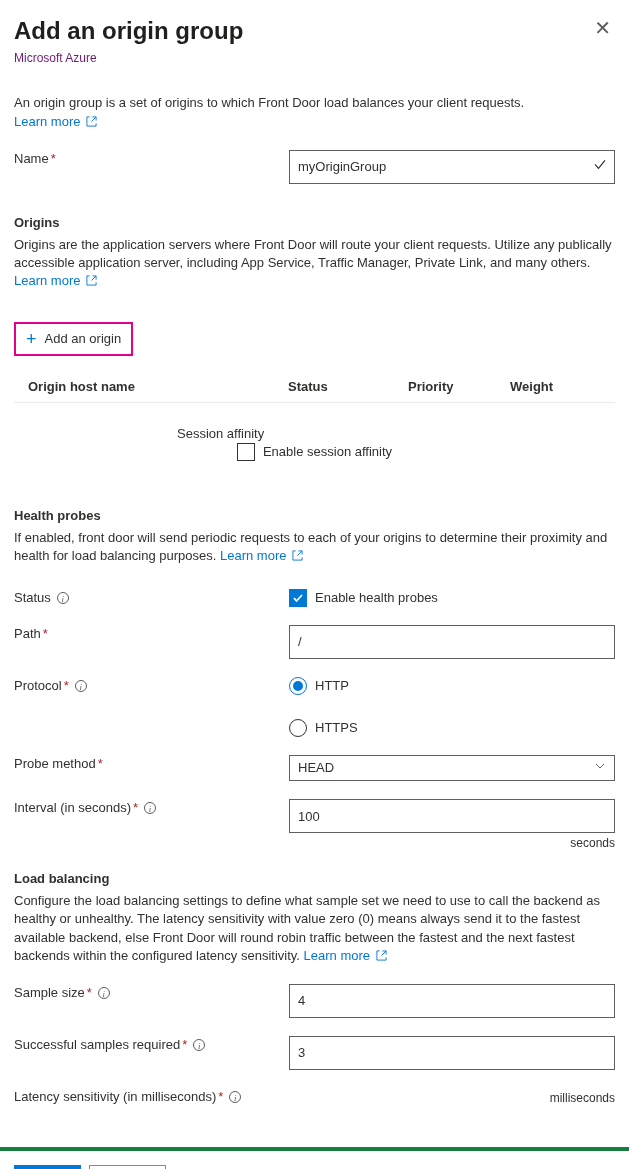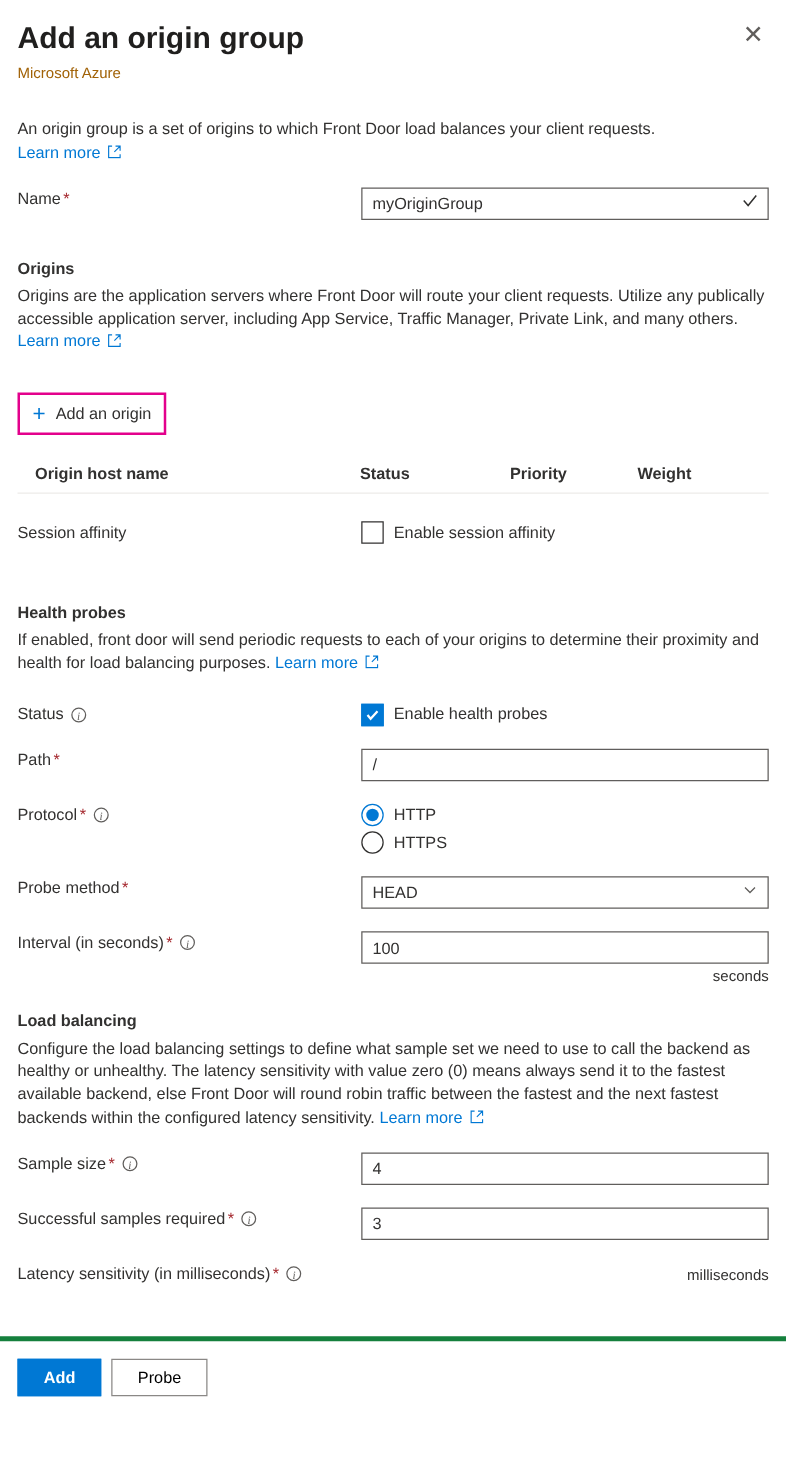--- a/index.html
+++ b/index.html
@@ -14,7 +14,7 @@
 }
 .header { display: flex; justify-content: space-between; align-items: flex-start; }
 h1 { font-size: 24px; font-weight: 600; color: #201f1e; margin-bottom: 2px; }
-.subtitle { font-size: 12px; color: #a16207; }
+.subtitle { font-size: 12px; color: #701a75; }
 .close-x { font-size: 20px; font-weight: 300; cursor: pointer; color: #605e5c; padding: 4px; line-height: 1; font-family: "Segoe UI Light", sans-serif; }
 .intro { margin-top: 28px; margin-bottom: 18px; }
 .link { color: #0078d4; text-decoration: none; cursor: pointer; }

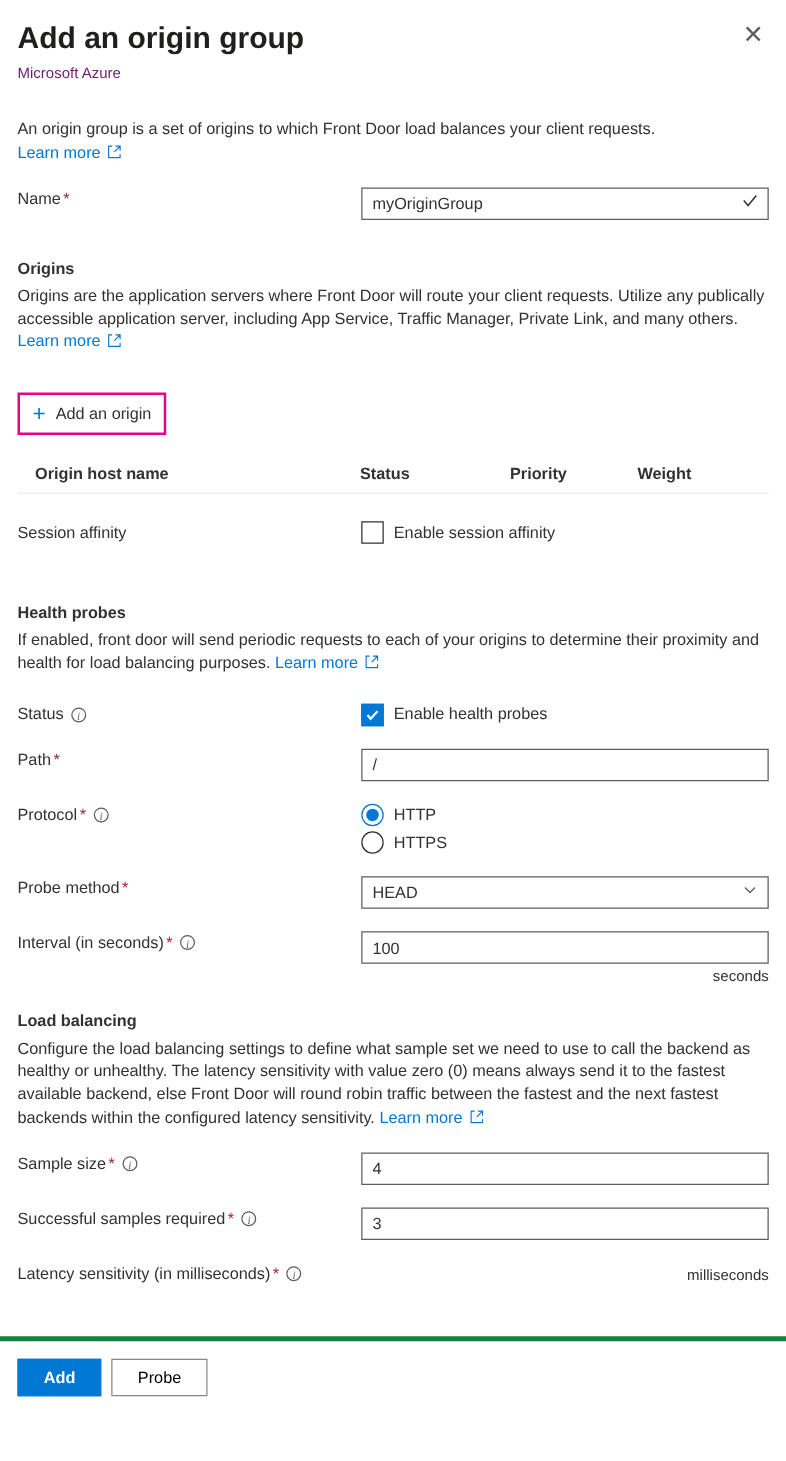--- a/index.html
+++ b/index.html
@@ -26,7 +26,7 @@
 .info-icon { display: inline-block; width: 12px; height: 12px; border: 1px solid #605e5c; border-radius: 50%; margin-left: 6px; font-size: 9px; line-height: 12px; text-align: center; color: #605e5c; cursor: pointer; }
 .info-icon::after { content: "i"; font-style: italic; font-family: serif; }
 input[type=text] {
-  width: 100%; height: 26px; border: 1px solid #605e5c; padding: 0 8px;
+  width: 100%; height: 26px; border: 1px solid #605e5c; padding: 16px 8px;
   font-family: inherit; font-size: 13px; color: #323130; outline: none;
 }
 .valid-input { border-color: #5c2e91; position: relative; }

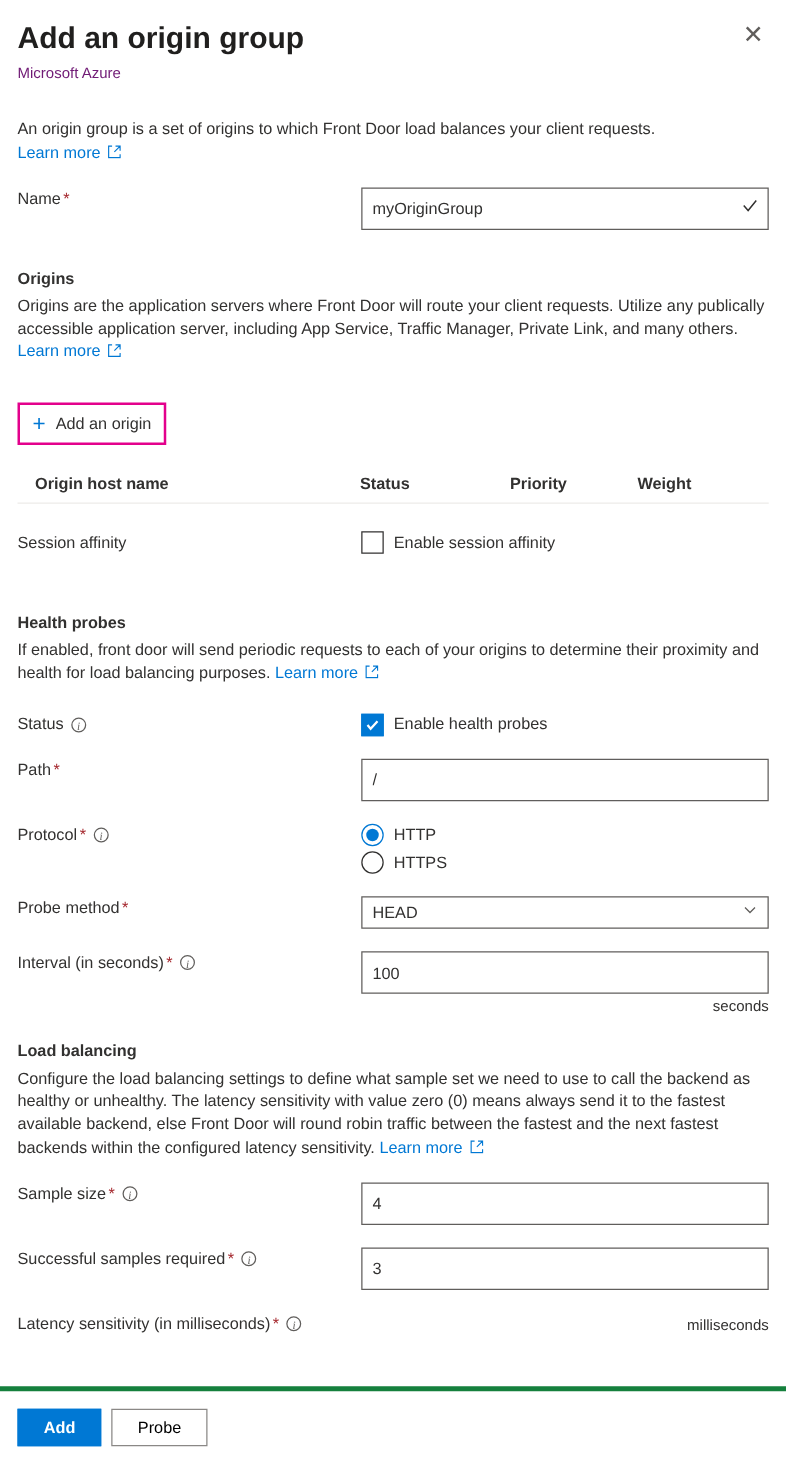--- a/index.html
+++ b/index.html
@@ -45,7 +45,7 @@
 .th-status { width: 120px; }
 .th-priority { width: 102px; }
 .th-weight { flex: 1; }
-.affinity-row { display: flex; align-items: center; margin-top: 22px; padding-bottom: 6px; }
+.affinity-row { display: flex; align-items: center; margin-top: 22px; padding-bottom: 6px; flex-direction: column; }
 .affinity-row .label-col { width: 275px; }
 .checkbox { width: 18px; height: 18px; border: 1px solid #323130; margin-right: 8px; display: inline-flex; align-items: center; justify-content: center; cursor: pointer; flex-shrink: 0; }
 .checkbox.checked { background: #0078d4; border-color: #0078d4; }

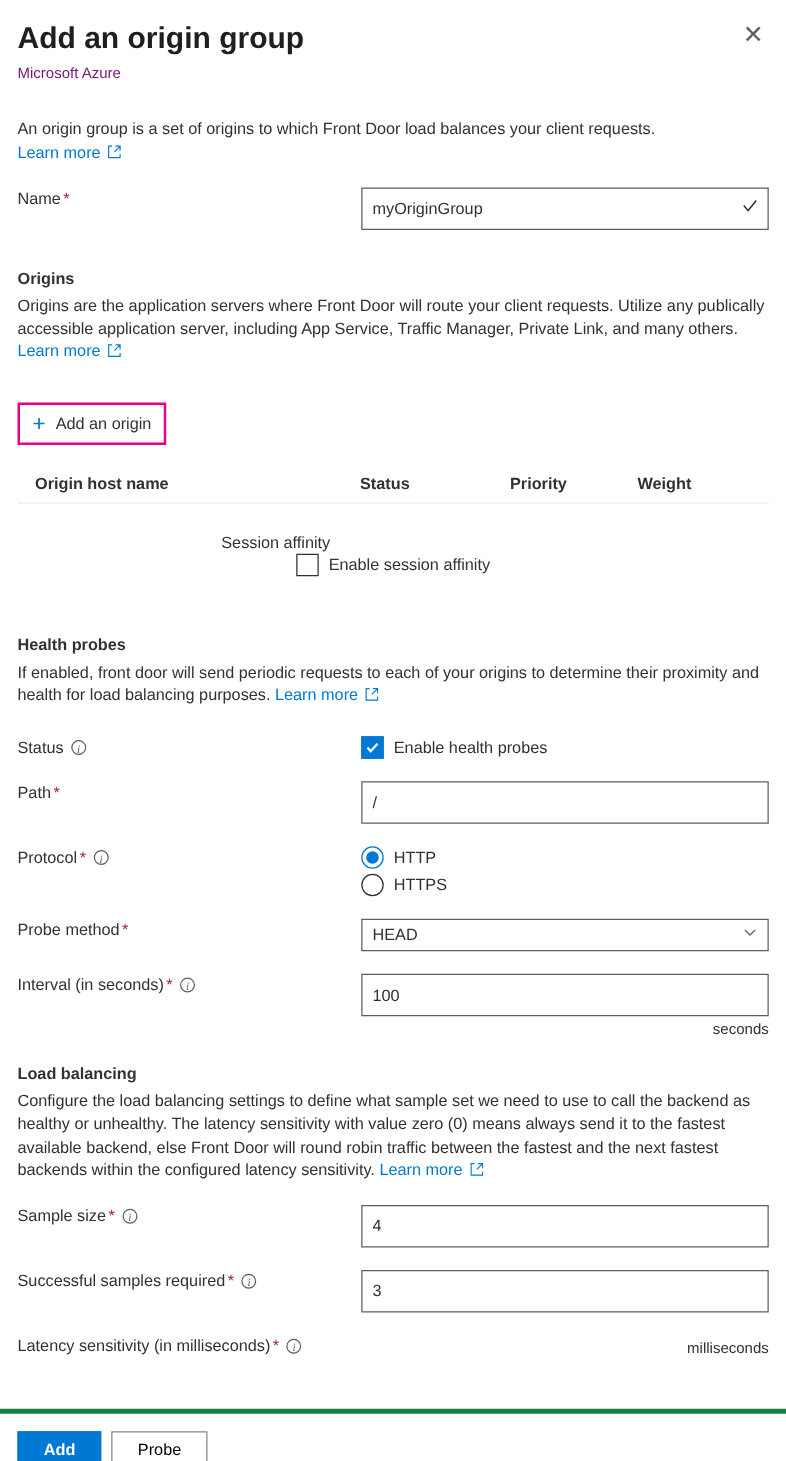--- a/index.html
+++ b/index.html
@@ -50,7 +50,7 @@
 .checkbox { width: 18px; height: 18px; border: 1px solid #323130; margin-right: 8px; display: inline-flex; align-items: center; justify-content: center; cursor: pointer; flex-shrink: 0; }
 .checkbox.checked { background: #0078d4; border-color: #0078d4; }
 .check-label { display: flex; align-items: center; cursor: pointer; }
-.radio-group { display: flex; flex-direction: column; gap: 4px; }
+.radio-group { display: flex; flex-direction: column; gap: 24px; }
 .radio-opt { display: flex; align-items: center; cursor: pointer; }
 .radio { width: 18px; height: 18px; border: 1px solid #323130; border-radius: 50%; margin-right: 8px; display: inline-flex; align-items: center; justify-content: center; flex-shrink: 0; }
 .radio.selected { border-color: #0078d4; }

